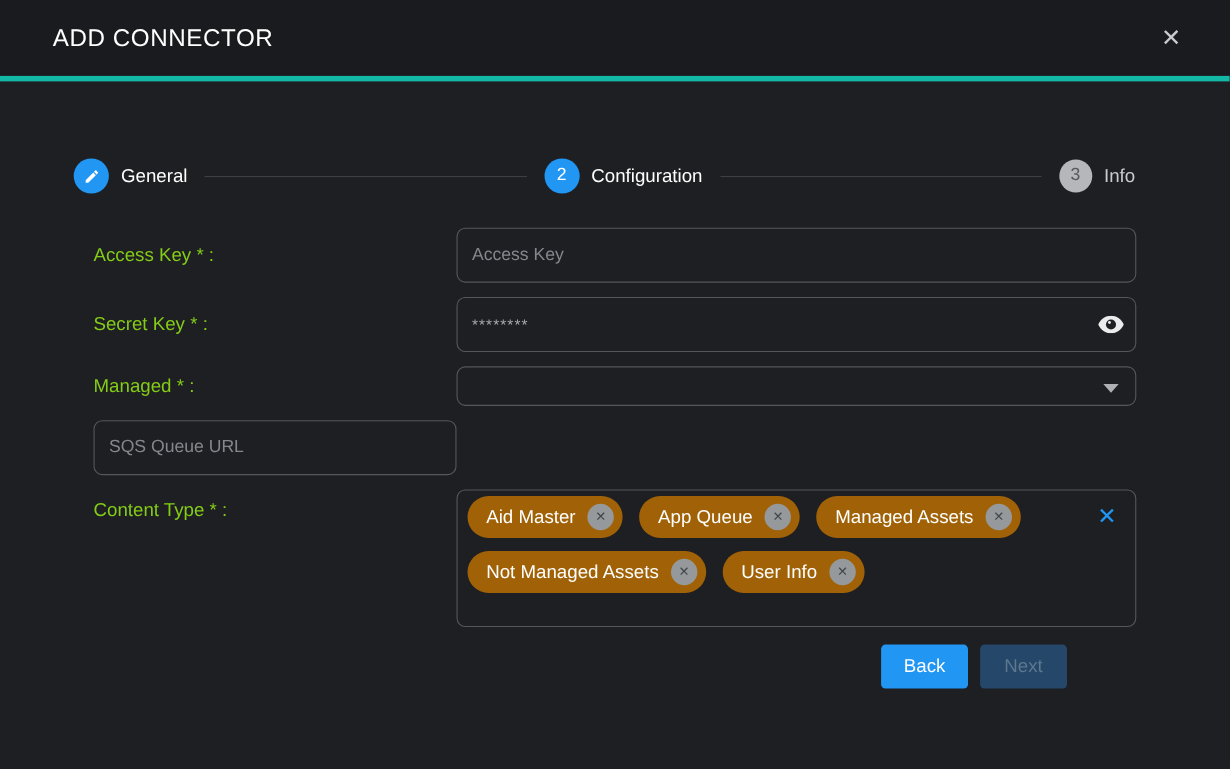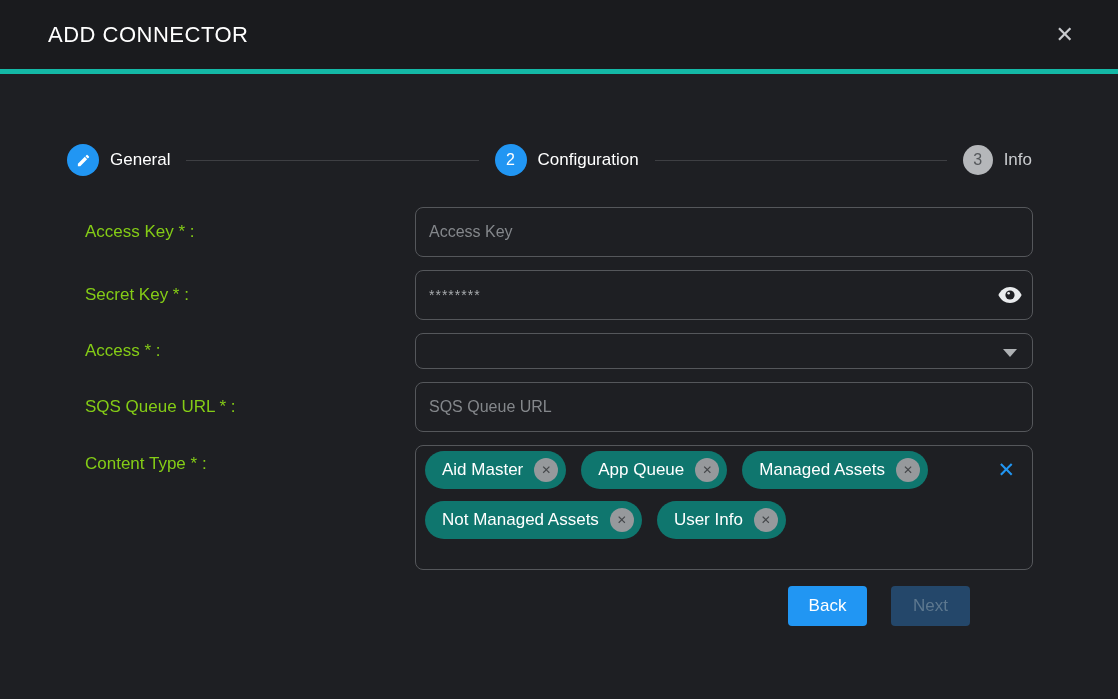--- a/index.html
+++ b/index.html
@@ -192,7 +192,7 @@
     </div>
 
     <div class="form-row">
-      <span class="field-label">Access * :</span>
+      <span class="field-label">Managed * :</span>
       <div class="select-box">
         <span class="select-caret"></span>
       </div>

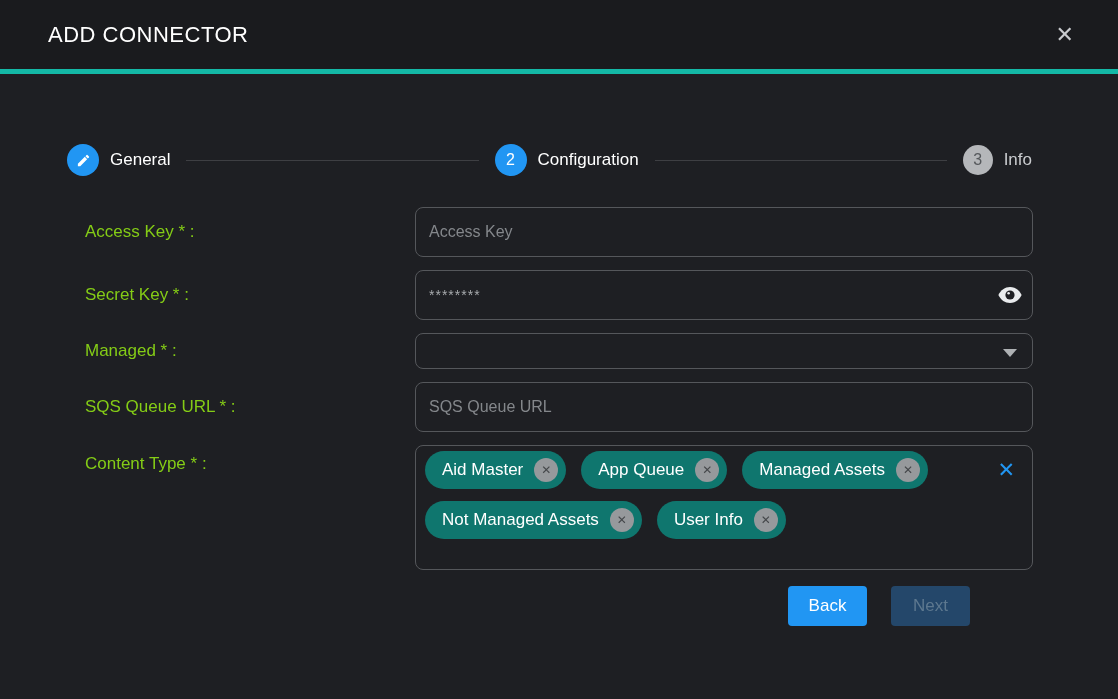--- a/index.html
+++ b/index.html
@@ -199,7 +199,6 @@
     </div>
 
     <div class="form-row">
-      <span class="field-label">SQS Queue URL * :</span>
       <input class="text-input" type="text" placeholder="SQS Queue URL" style="">
     </div>
 

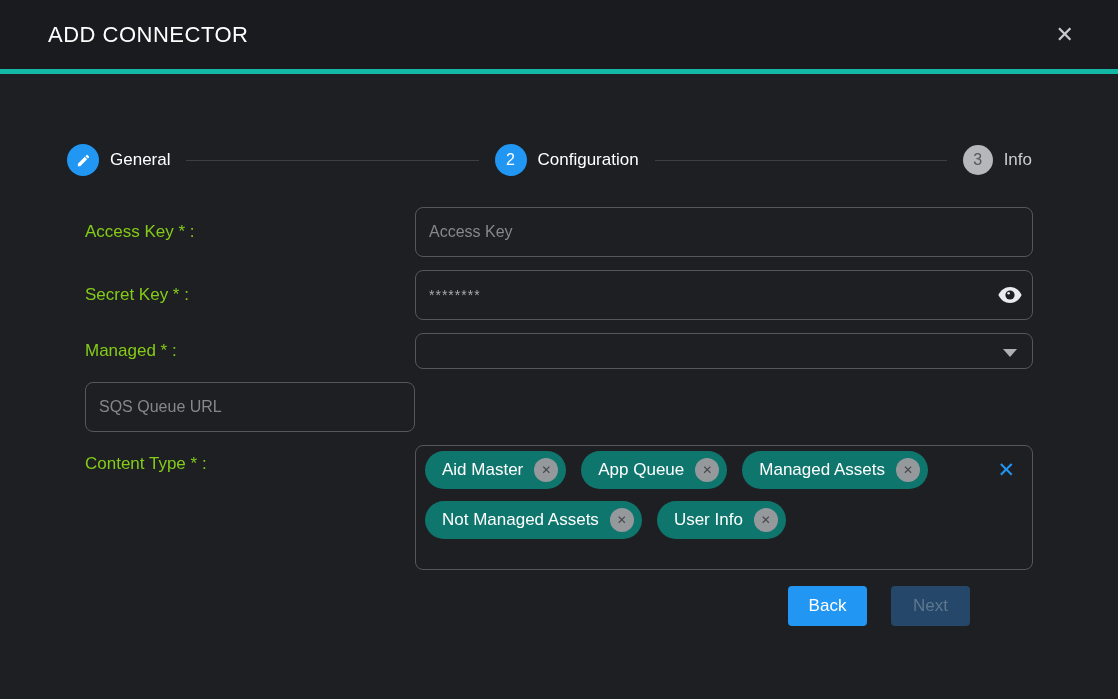--- a/index.html
+++ b/index.html
@@ -103,7 +103,7 @@
     position:relative;
   }
   .chip{
-    background:#0f766e;
+    background:#a16207;
     border-radius:19px;
     height:38px;
     display:flex; align-items:center; gap:11px;

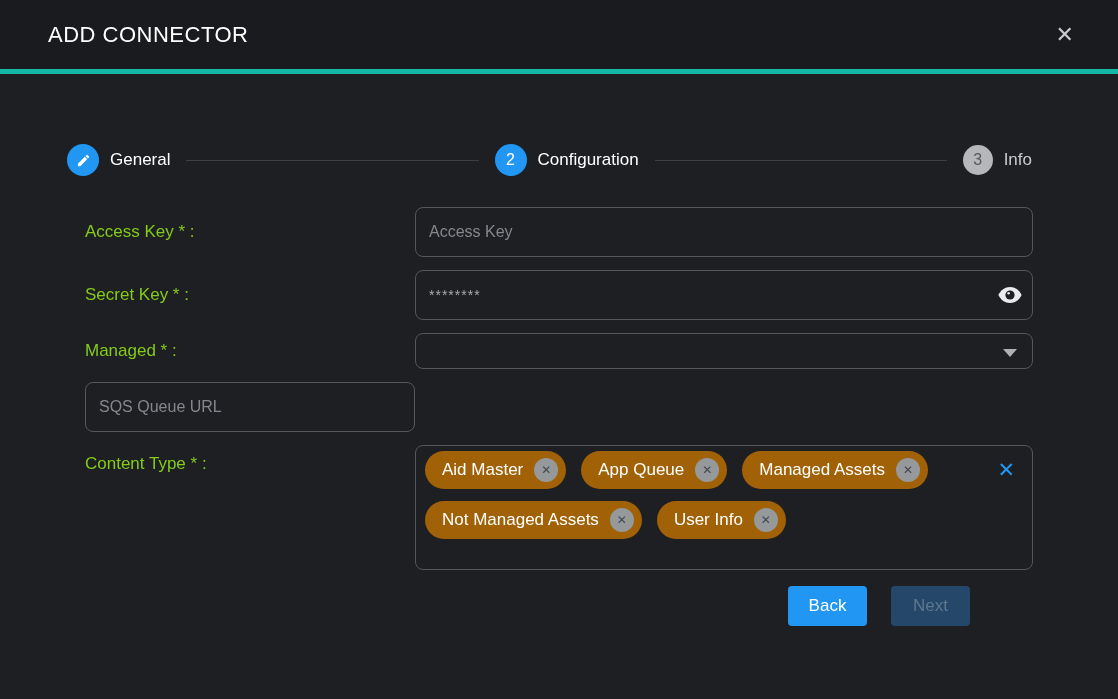--- a/index.html
+++ b/index.html
@@ -134,7 +134,6 @@
     font-size:17px; padding:0 18px;
     cursor:pointer;
     font-family:"Liberation Sans", sans-serif;
-    margin-left:13px;
   }
   .btn-back{ background:#2196f3; color:#ffffff; }
   .btn-next{ background:#24476a; color:#5d788f; cursor:default; }

